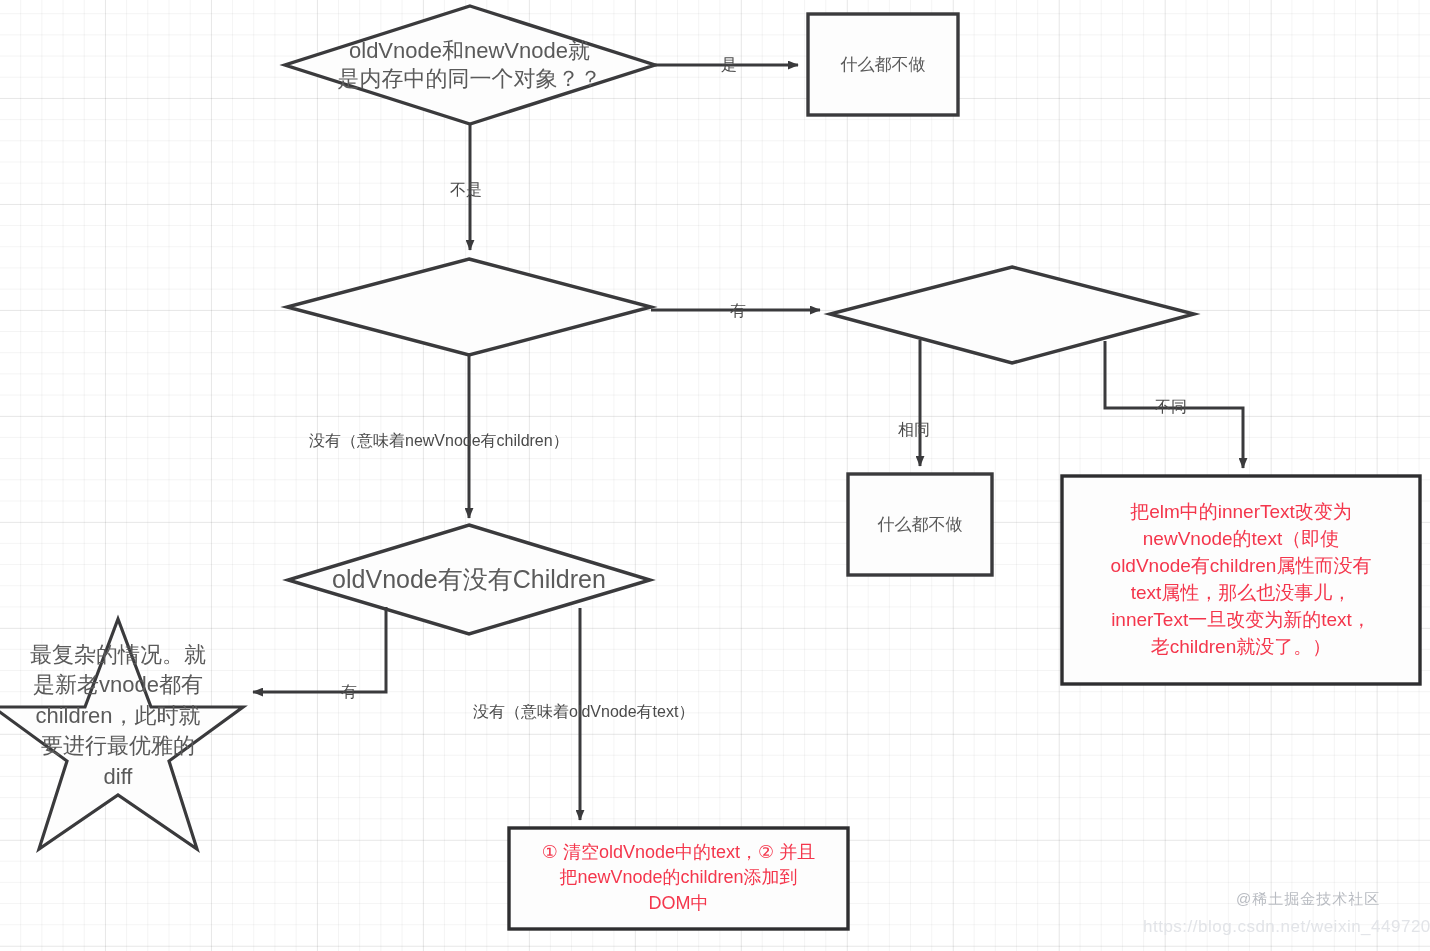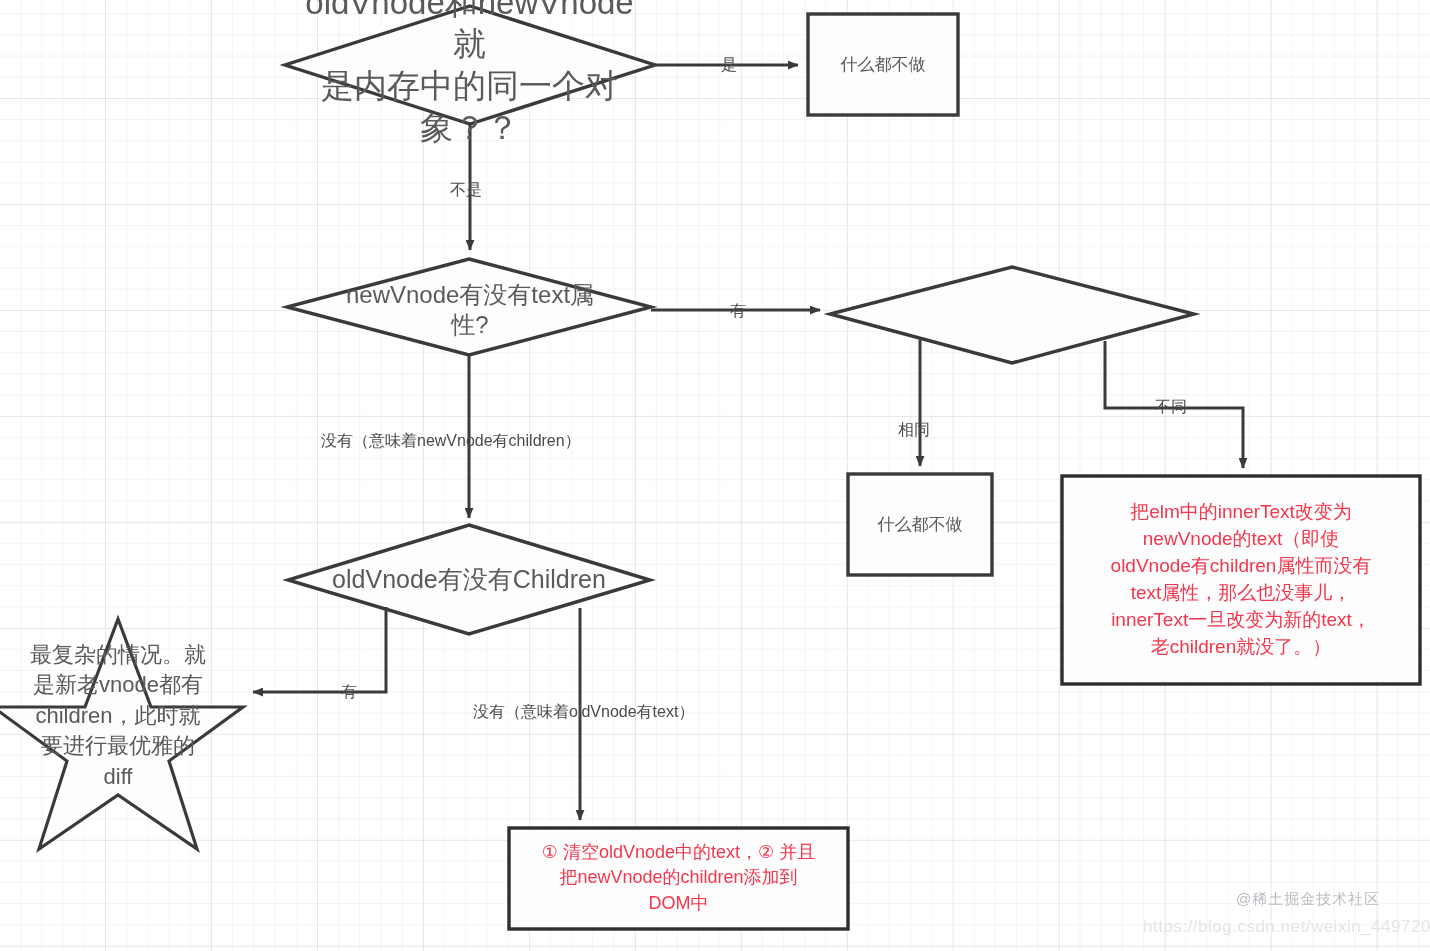--- a/index.html
+++ b/index.html
@@ -123,7 +123,7 @@
     <rect x="509" y="828" width="339" height="101" fill="#fdfdfd" stroke="#2e2e30" stroke-width="3.4"></rect>
   </svg>
 
-  <div class="node-text" style="left:297px; top:33px; width:345px; height:64px; font-size:33px;">oldVnode和newVnode就
+  <div class="node-text" style="left:297px; top:33px; width:345px; height:64px; font-size:22px;">oldVnode和newVnode就
 是内存中的同一个对象？？</div>
 
   <div class="node-text" style="left:808px; top:14px; width:150px; height:101px; font-size:17px;">什么都不做</div>

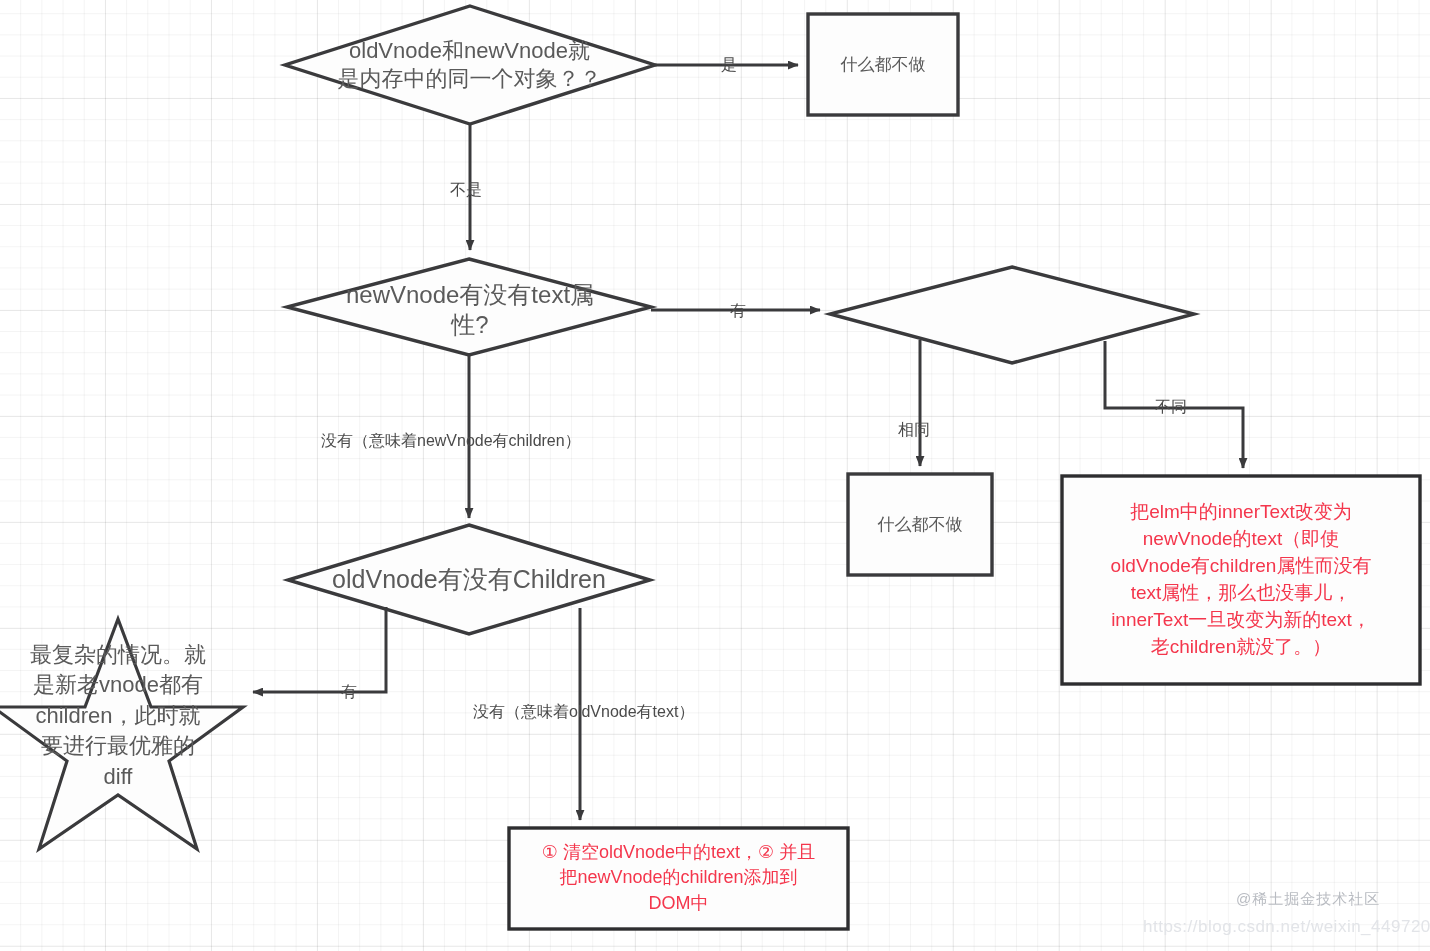--- a/index.html
+++ b/index.html
@@ -128,8 +128,6 @@
 
   <div class="node-text" style="left:808px; top:14px; width:150px; height:101px; font-size:17px;">什么都不做</div>
 
-  <div class="node-text" style="left:300px; top:278px; width:340px; height:64px; font-size:24px;">newVnode有没有text属
-性?</div>
 
 
   <div class="node-text" style="left:848px; top:474px; width:144px; height:101px; font-size:17px;">什么都不做</div>

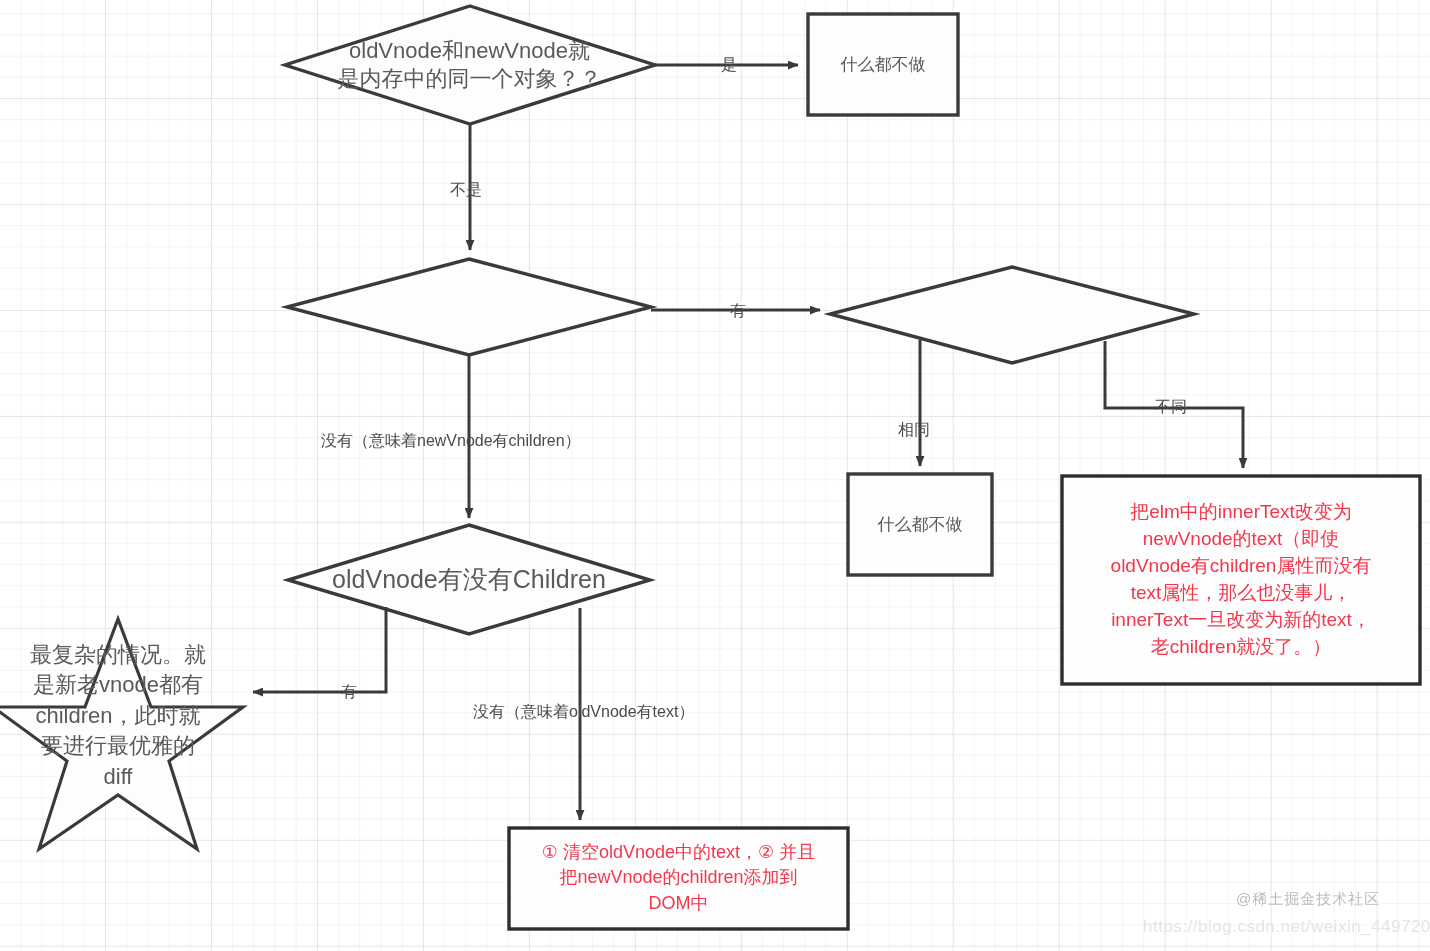--- a/index.html
+++ b/index.html
@@ -157,7 +157,7 @@
 
   <div class="edge-label" style="left:730px; top:301px;">有</div>
 
-  <div class="edge-label" style="left:309px; top:431px;margin-left:12px;">没有（意味着newVnode有children）</div>
+  <div class="edge-label" style="left:309px; top:431px;">没有（意味着newVnode有children）</div>
 
   <div class="edge-label" style="left:898px; top:396px;margin-top:24px;">相同</div>
 

